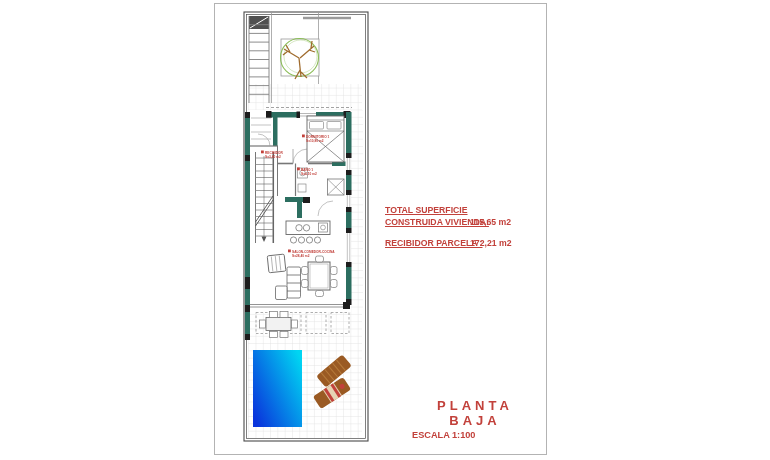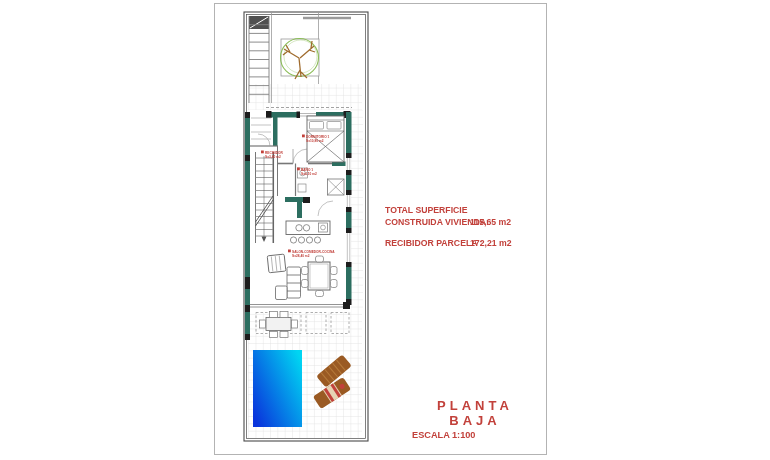--- a/index.html
+++ b/index.html
@@ -10,7 +10,7 @@
   .title-block{position:absolute;left:374px;top:13px;width:160px;text-align:center;
     font-size:9.5px;font-weight:bold;letter-spacing:2.3px;line-height:13.5px;}
   .summary{position:absolute;left:385px;top:204px;width:150px;font-size:8.7px;font-weight:bold;line-height:12px;}
-  .srow{position:relative;}
+  .srow{position:relative;text-decoration:underline;}
   .srow .val{position:absolute;left:85px;top:0;}
   .srow.gap{margin-top:9px;}
   .footer-title{position:absolute;left:412px;top:398px;width:126px;text-align:center;

